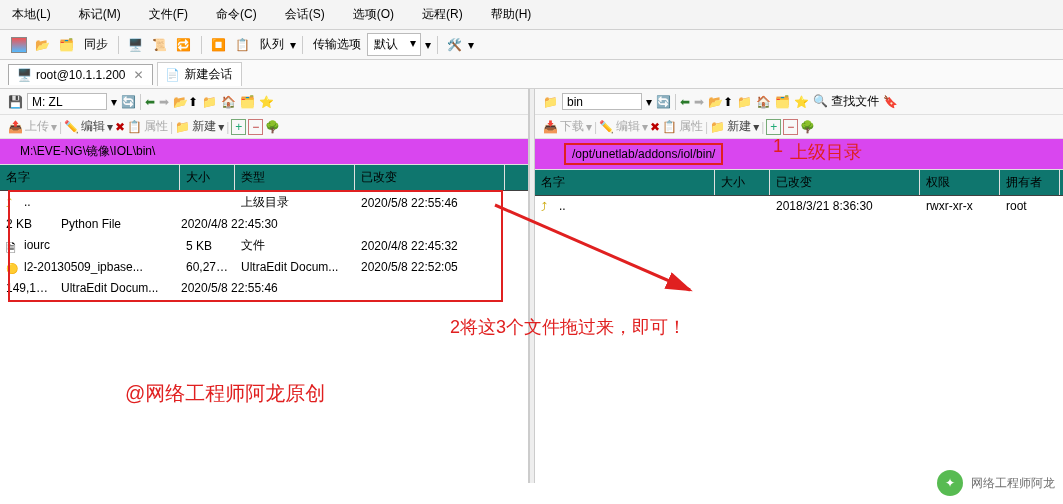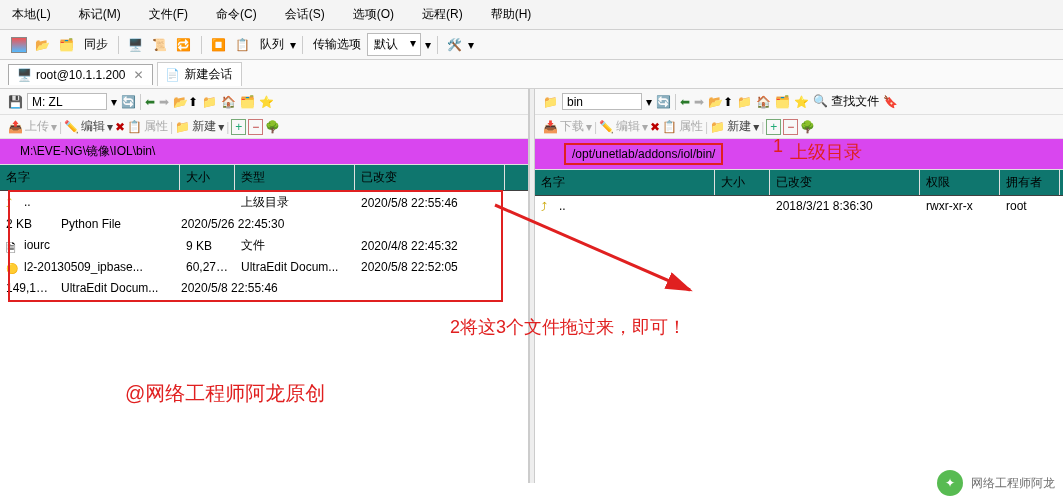--- a/index.html
+++ b/index.html
@@ -147,7 +147,7 @@
         <div class="row">
           <div class="c-size">2 KB</div>
           <div class="c-type">Python File</div>
-          <div class="c-chg">2020/5/26  22:45:30</div>
+          <div class="c-chg">2020/4/8  22:45:30</div>
         </div>
         <div class="row">
           <div class="c-name"><span class="ico ico-file"></span>iourc</div>

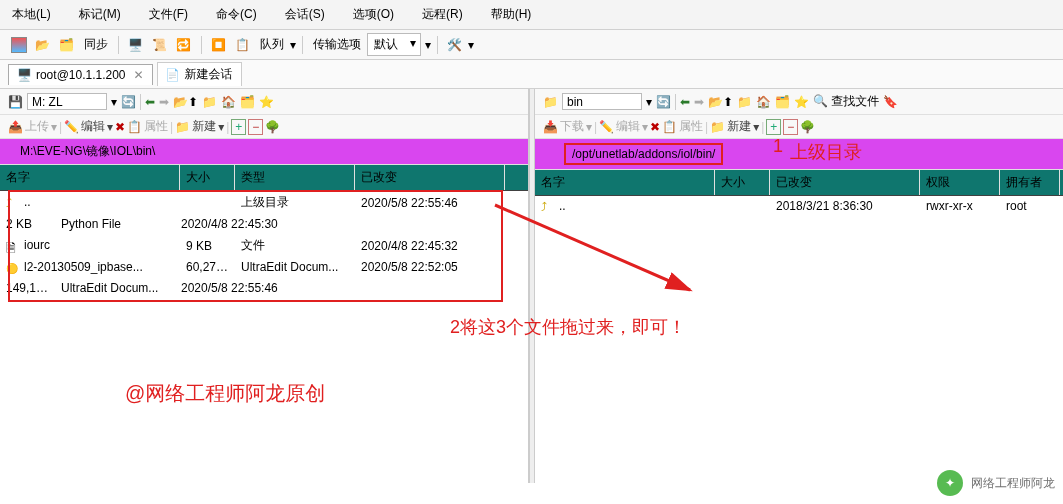--- a/index.html
+++ b/index.html
@@ -151,7 +151,7 @@
         </div>
         <div class="row">
           <div class="c-name"><span class="ico ico-file"></span>iourc</div>
-          <div class="c-size">9 KB</div>
+          <div class="c-size">5 KB</div>
           <div class="c-type">文件</div>
           <div class="c-chg">2020/4/8  22:45:32</div>
         </div>

